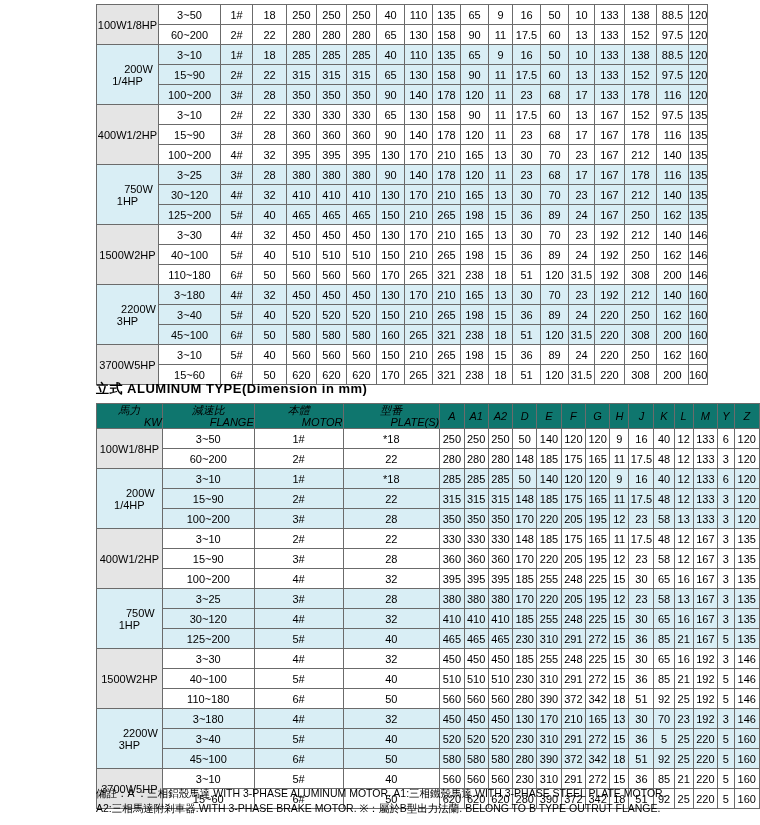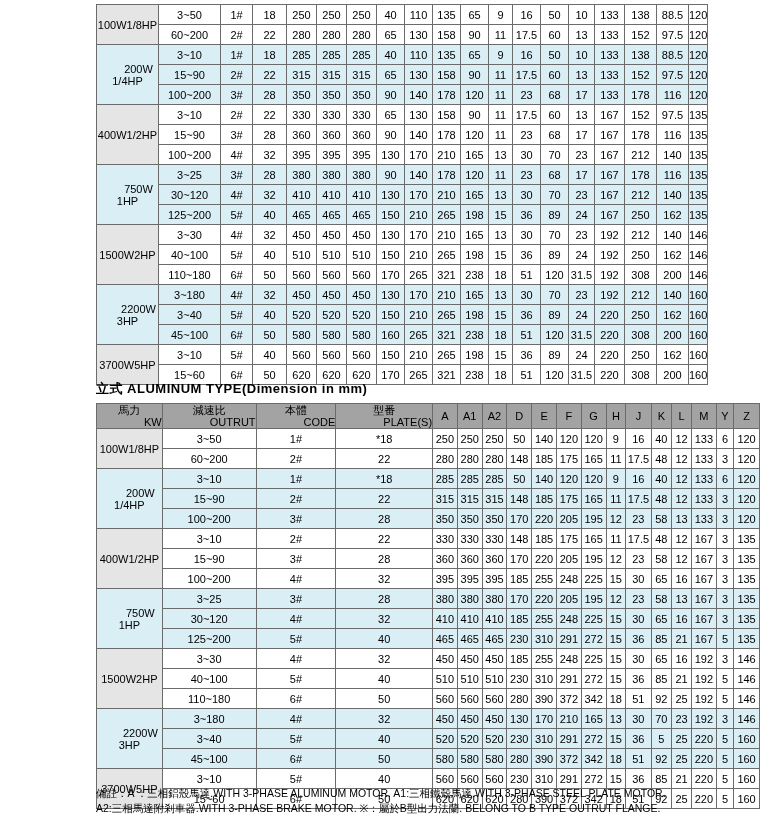--- a/index.html
+++ b/index.html
@@ -29,10 +29,11 @@
     white-space:nowrap;
   }
   .hdr td{
-    background:#a3a3a3;
+    background:#0f766e;
     font-weight:bold;
     font-size:12px;
     height:34px;
+    font-style:italic;
   }
   .hdr td .l1{display:block;}
   .hdr td .l2{display:block;margin-left:47px;}

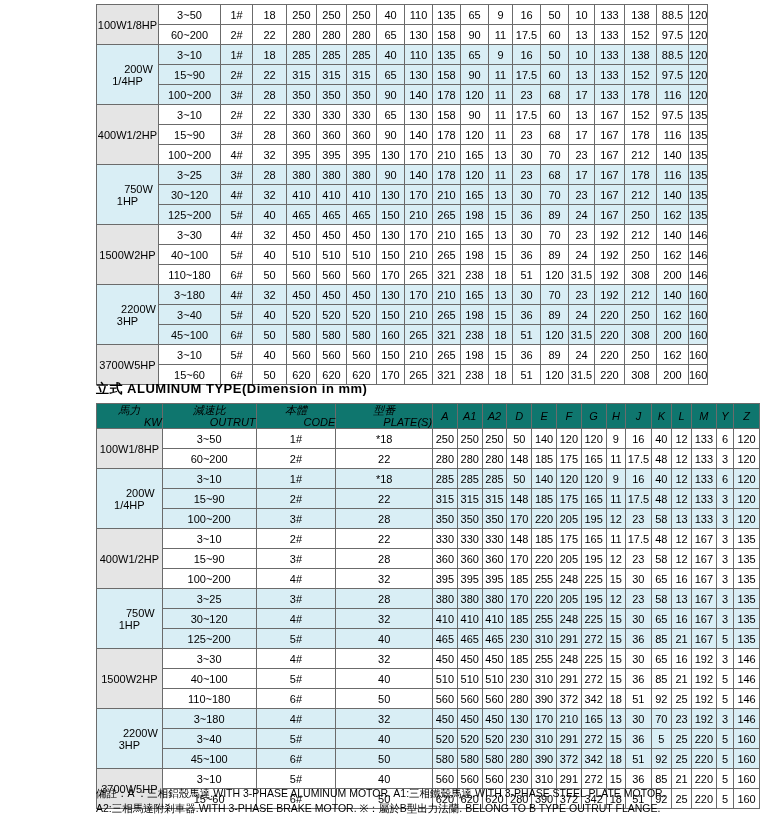--- a/index.html
+++ b/index.html
@@ -534,7 +534,7 @@
           </td>
           <td>
             <span class="l1">減速比</span>
-            <span class="l2">OUTRUT</span>
+            <span class="l2">FLANGE</span>
           </td>
           <td>
             <span class="l1">本體</span>

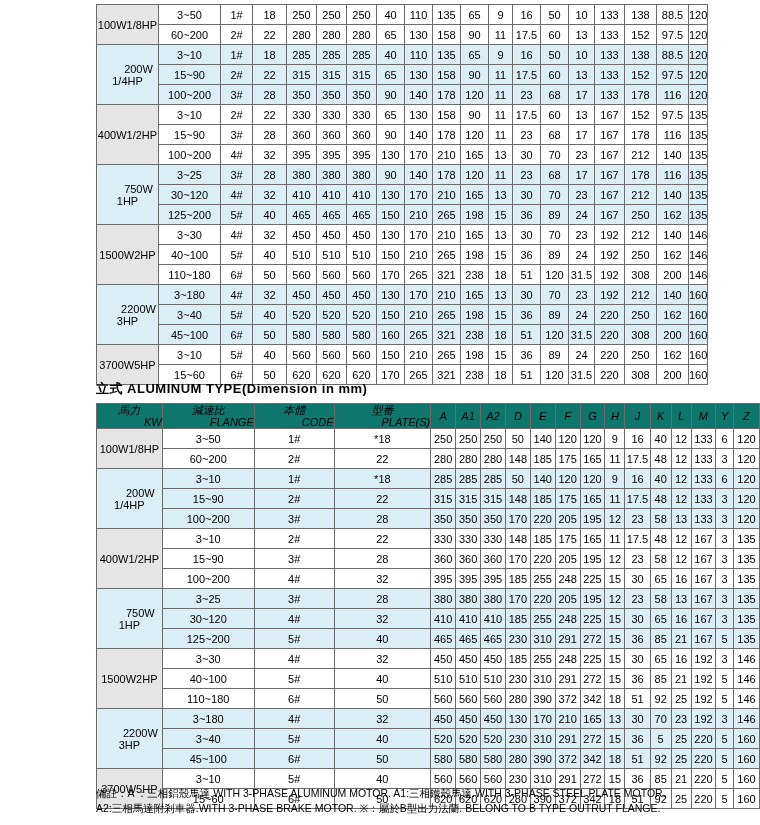--- a/index.html
+++ b/index.html
@@ -538,7 +538,7 @@
           </td>
           <td>
             <span class="l1">本體</span>
-            <span class="l2">CODE</span>
+            <span class="l2">MOTOR</span>
           </td>
           <td>
             <span class="l1">型番</span>

